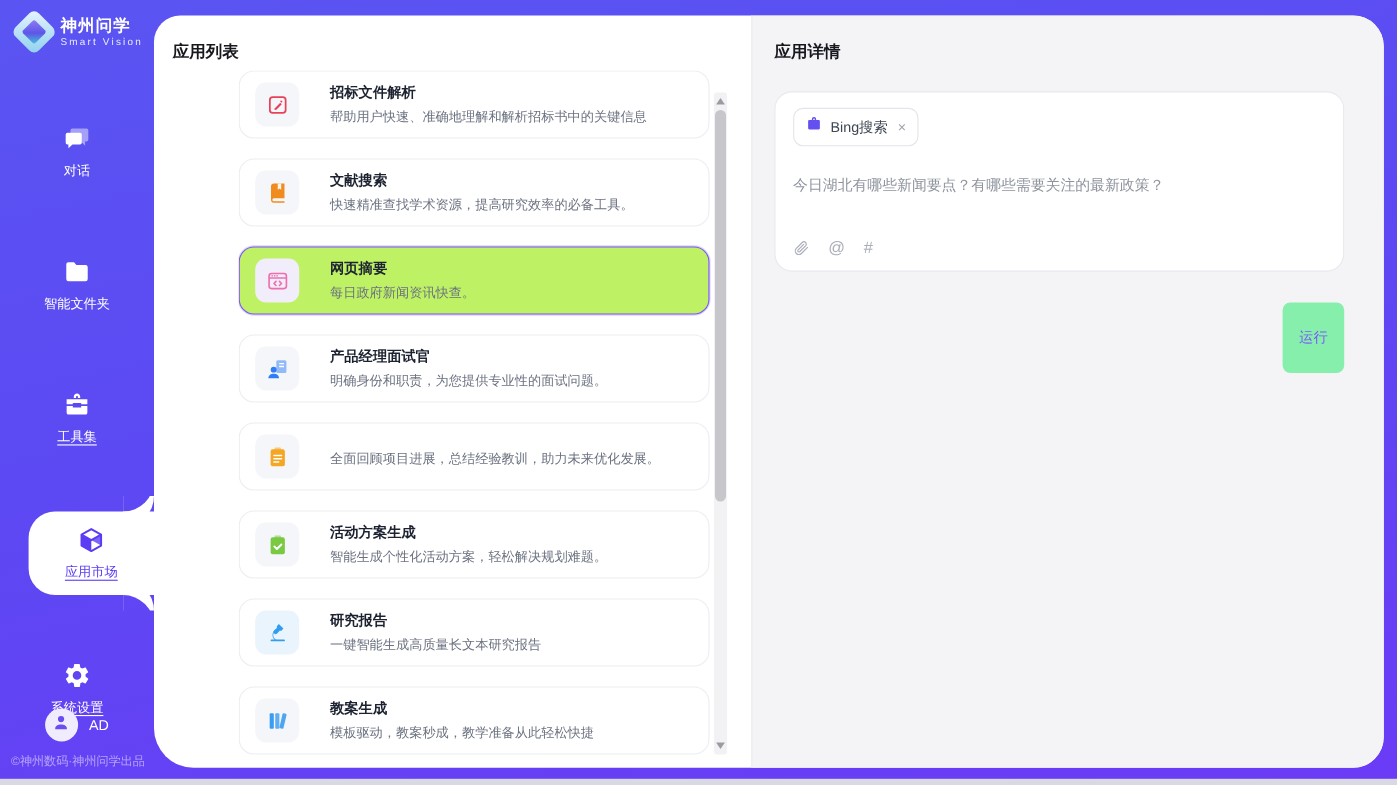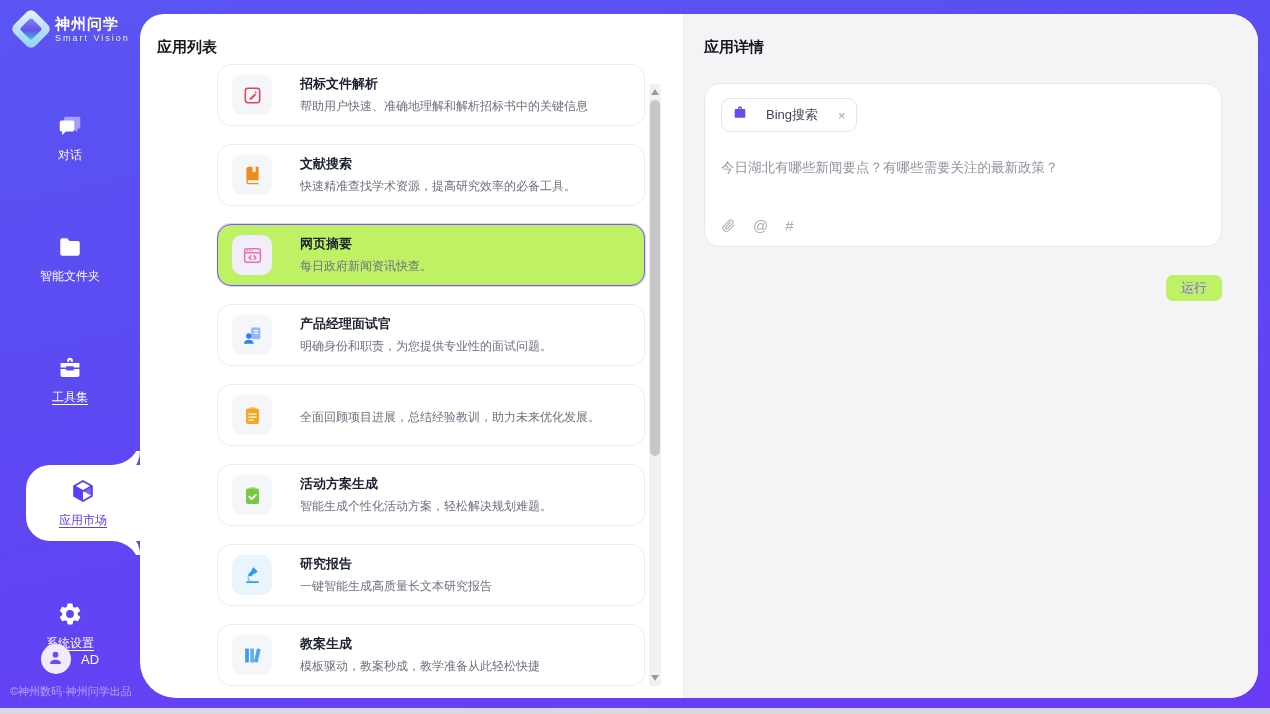--- a/index.html
+++ b/index.html
@@ -76,7 +76,7 @@
     padding:24px 36px 0 20px; }
   .detail-card { margin-top:26px; background:#fff; border:1px solid #e8e8ee; border-radius:16px;
     height:164px; padding:14px 16px; position:relative; }
-  .chip { display:inline-flex; align-items:center; gap:18px; border:1px solid #e4e4ea;
+  .chip { display:inline-flex; align-items:center; gap:7px; border:1px solid #e4e4ea;
     border-radius:9px; padding:6px 10px; background:#fff; cursor:pointer; }
   .chip svg { width:16px; height:16px; color:#6450f0; }
   .chip-label { font-size:13px; color:#3f4654; }

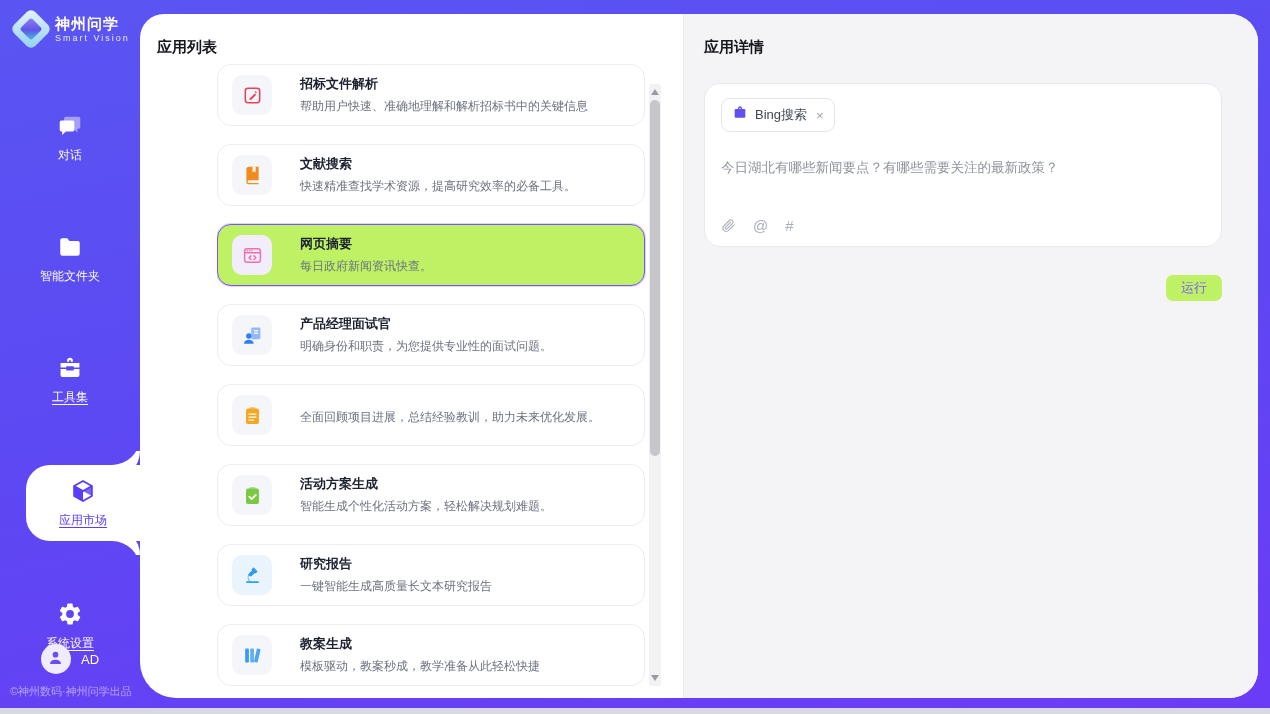--- a/index.html
+++ b/index.html
@@ -87,8 +87,8 @@
   .attach-row .a-icon { font-size:15px; cursor:pointer; display:grid; place-items:center; }
   .attach-row svg { width:15px; height:15px; }
   .run-row { margin-top:28px; display:flex; justify-content:flex-end; }
-  .run-btn { background:#bef264; color:#7d5cf9; border:none; font-size:13px;
-    font-family:inherit; padding:4px 15px; border-radius:7px; cursor:pointer; }
+  .run-btn { background:#86efac; color:#7d5cf9; border:none; font-size:13px;
+    font-family:inherit; padding:23px 15px; border-radius:7px; cursor:pointer; }
 </style>
 </head>
 <body>

